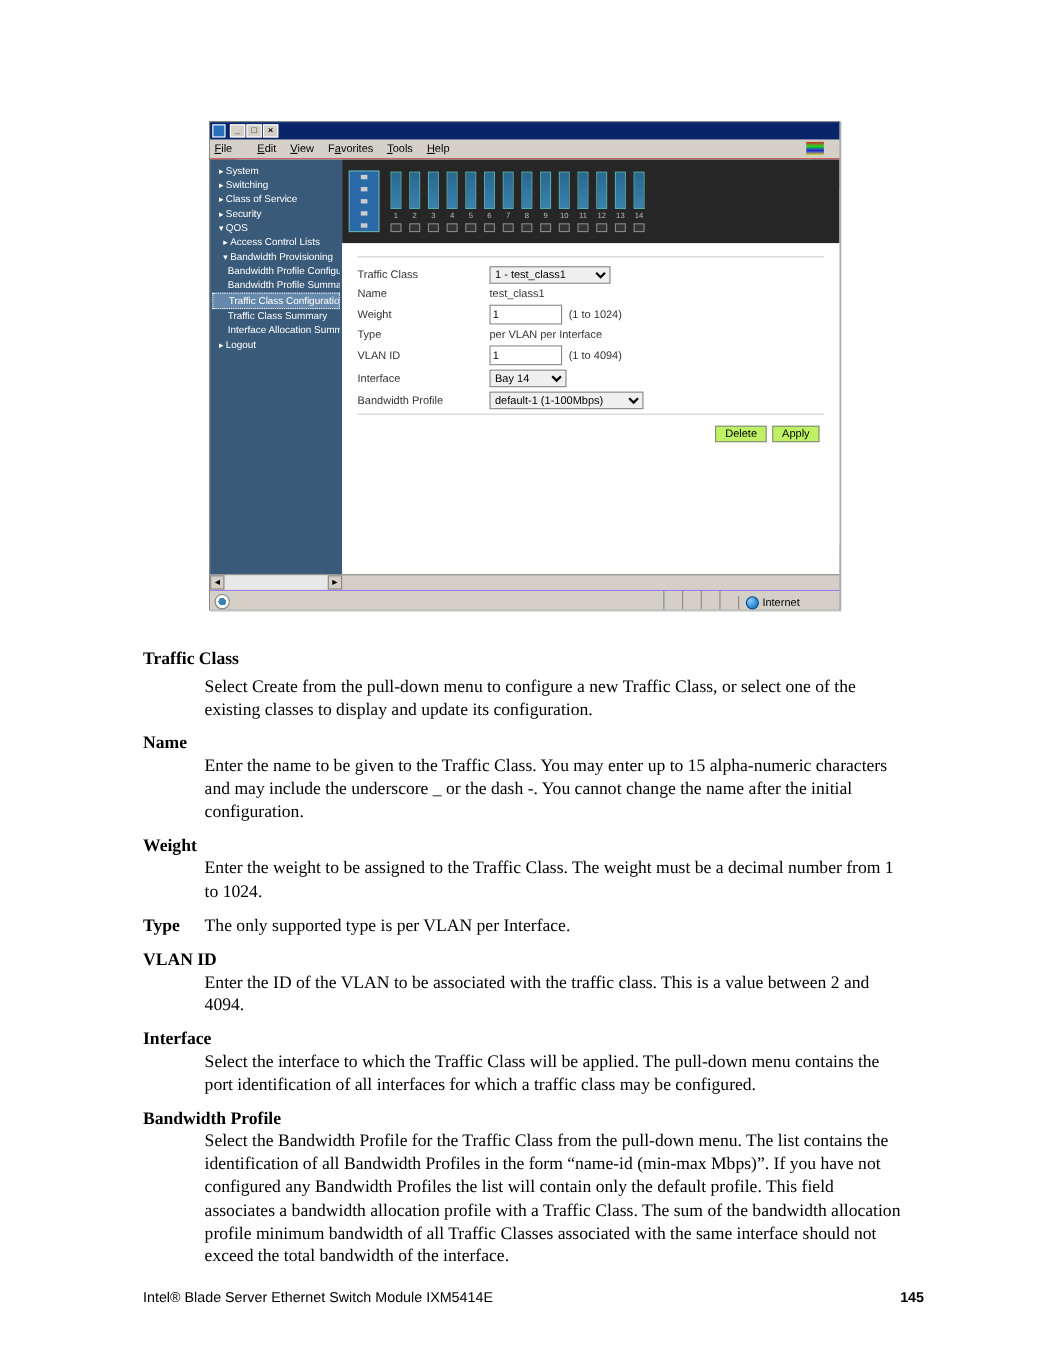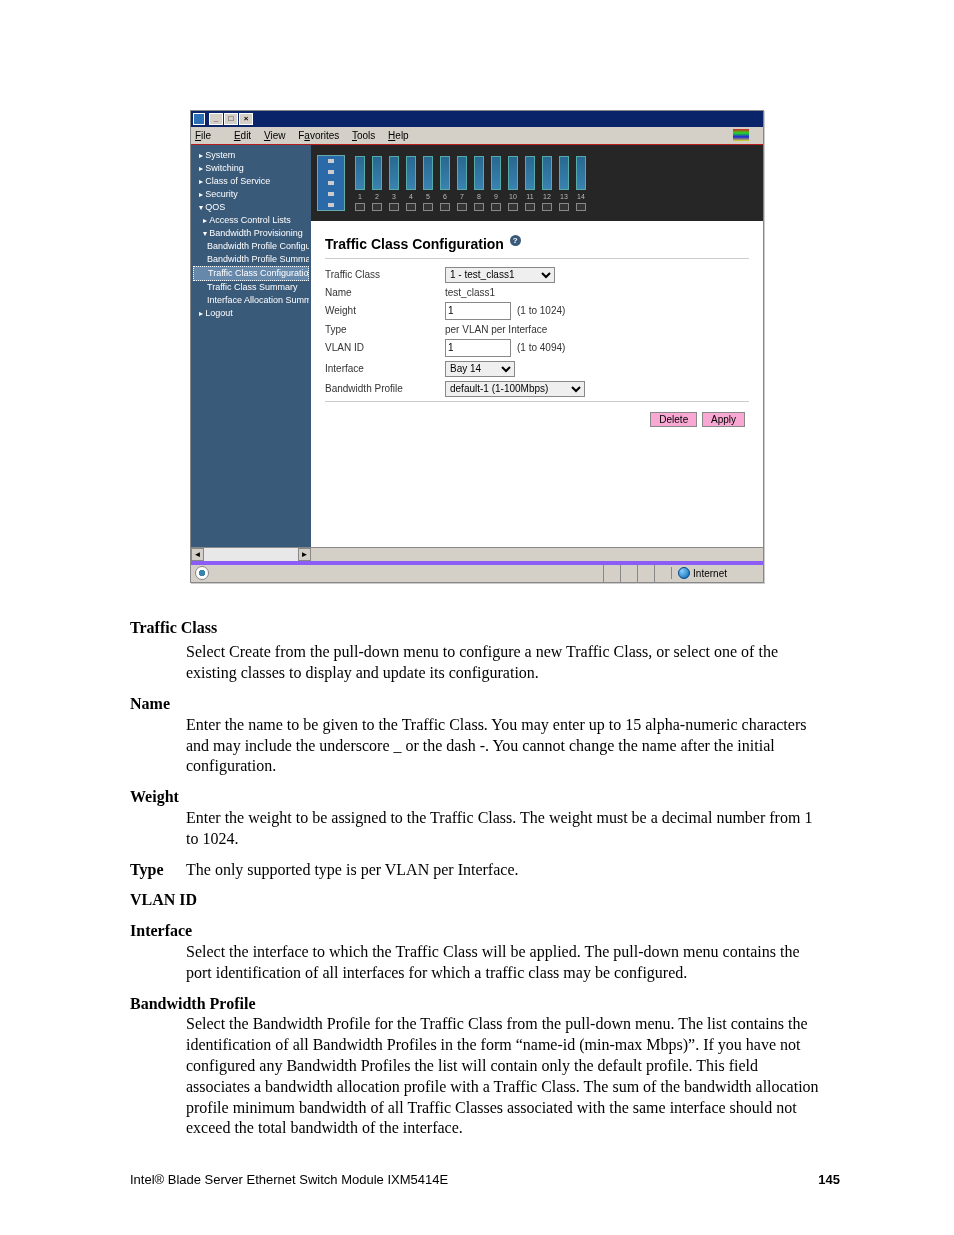--- a/index.html
+++ b/index.html
@@ -427,10 +427,6 @@
         </div>
 
         <div class="ss-content">
-          <h2>
-            <span>Traffic Class Configuration</span>
-            <span class="help-badge">?</span>
-          </h2>
           <hr>
 
           <div class="form-row">

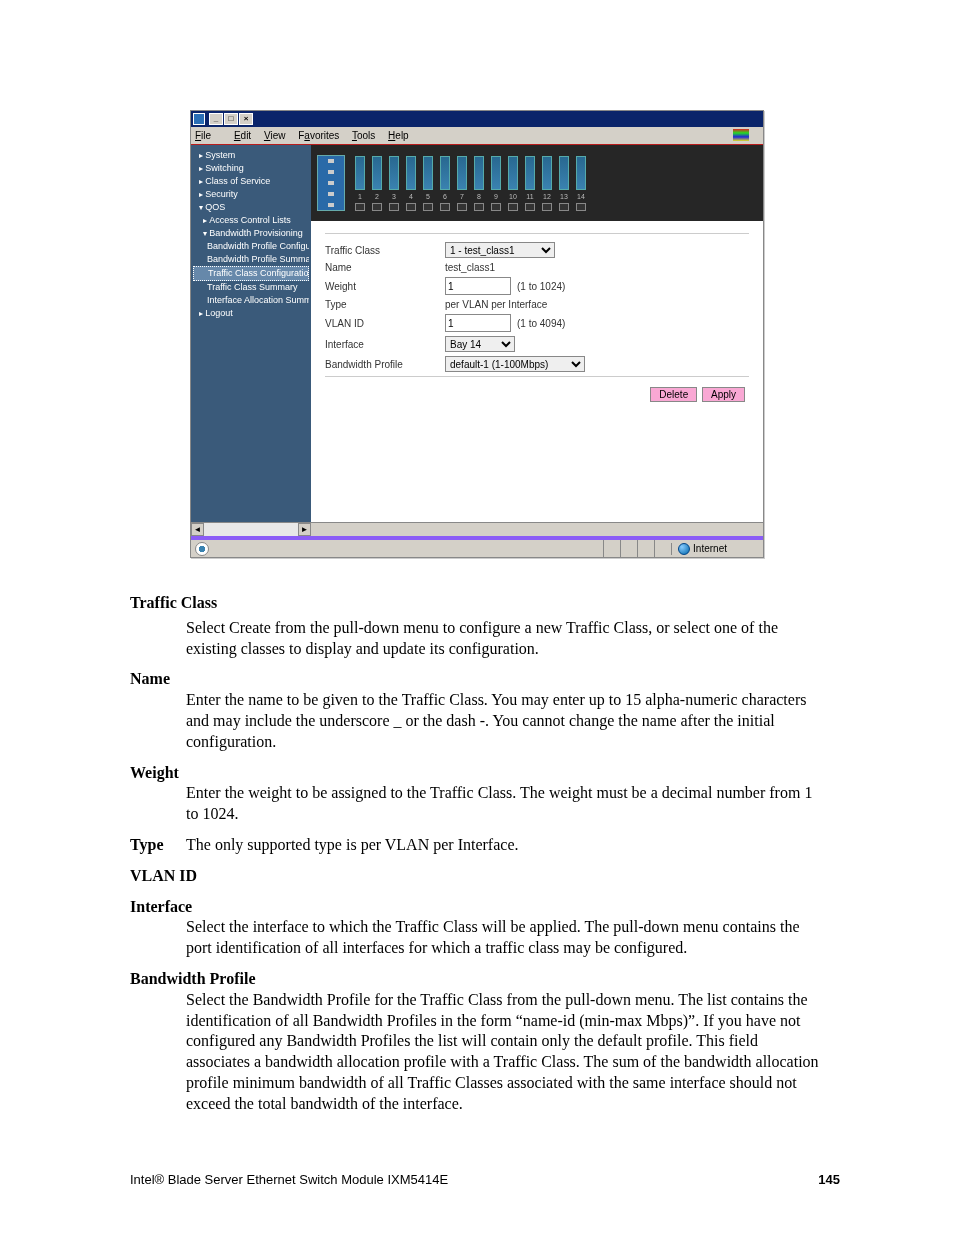--- a/index.html
+++ b/index.html
@@ -220,7 +220,7 @@
   .ss-buttons button {
     font-size: 10px;
     font-family: Tahoma, Arial, sans-serif;
-    background: #f9a8d4;
+    background: #bef264;
     border: 1px solid #888;
     padding: 1px 8px;
     margin-left: 2px;

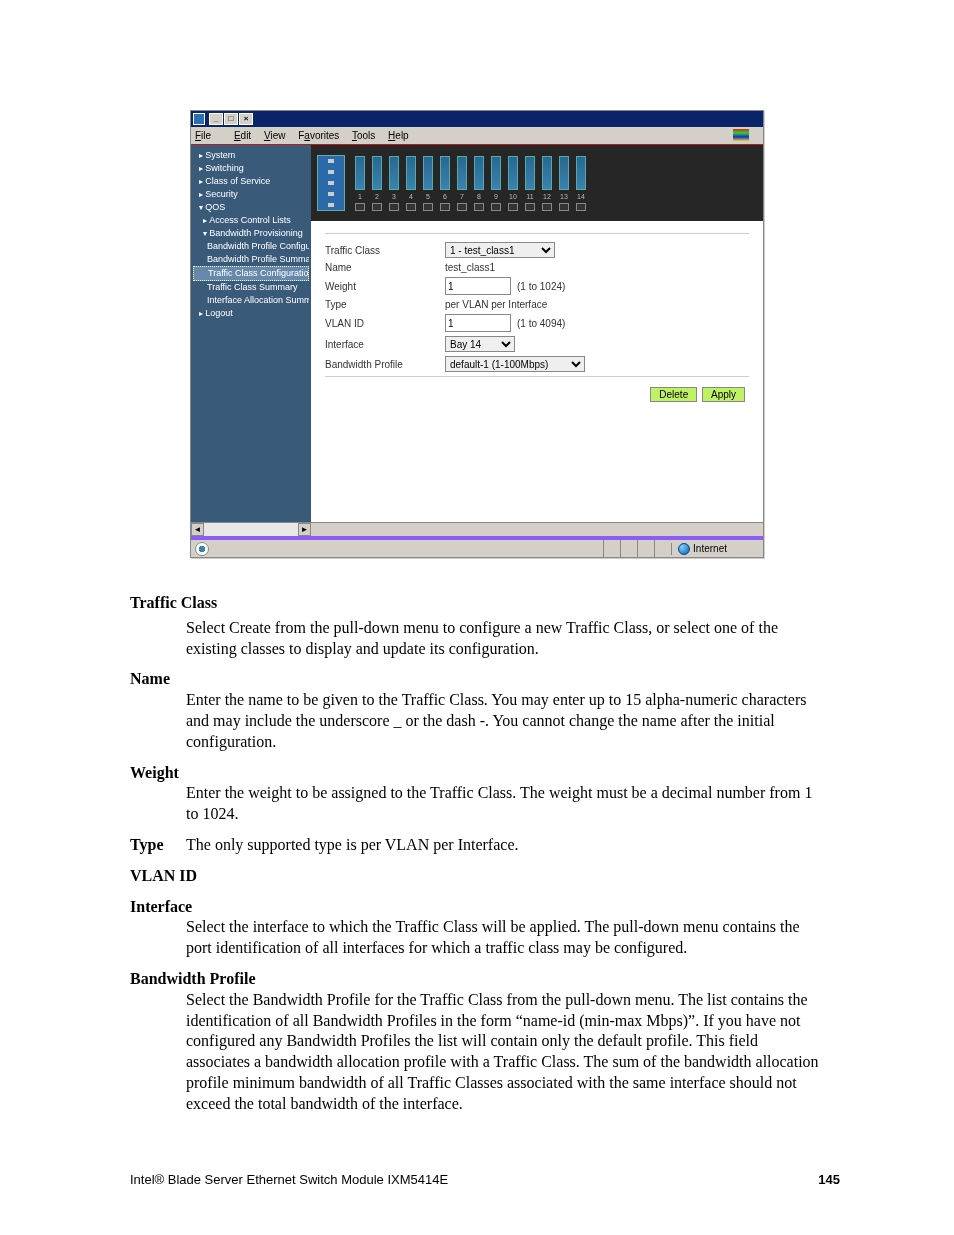--- a/index.html
+++ b/index.html
@@ -252,9 +252,9 @@
   .ss-status {
     height: 17px;
     background: #d4d0c8;
-    border-top: 4px solid #8b5cf6;
-    display: flex;
-    align-items: center;
+    border-top: 1px solid #8b5cf6;
+    display: flex;
+    align-items: flex-end;
     font-size: 10px;
   }
   .ss-status .done-icon {

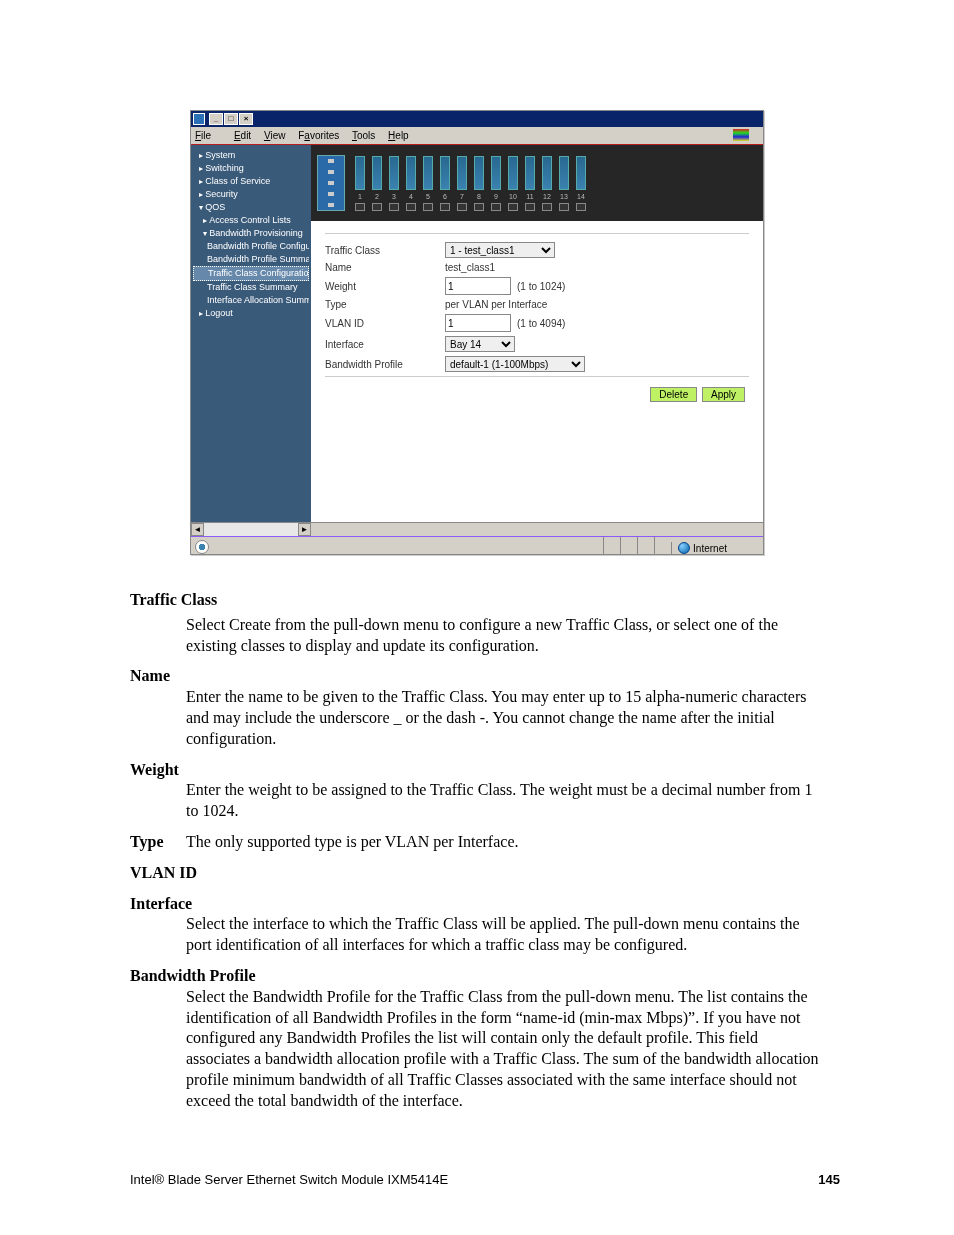--- a/index.html
+++ b/index.html
@@ -540,6 +540,10 @@
     <div class="row">
       <div class="term" style="min-width:90px">VLAN ID</div>
     </div>
+    <div class="row" style="margin-top:0">
+      <div class="term"></div>
+      <div class="def">Enter the ID of the VLAN to be associated with the traffic class. This is a value between 2 and 4094.</div>
+    </div>
 
     <div class="row">
       <div class="term">Interface</div>

